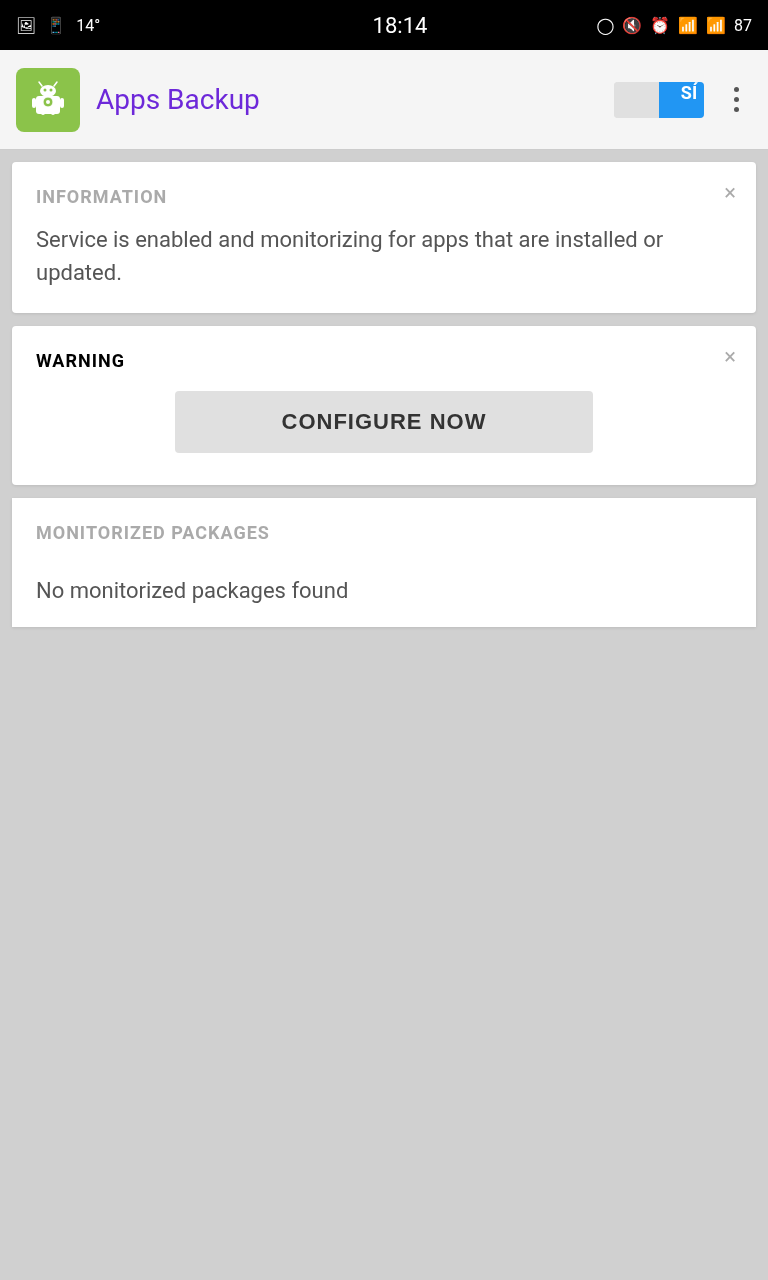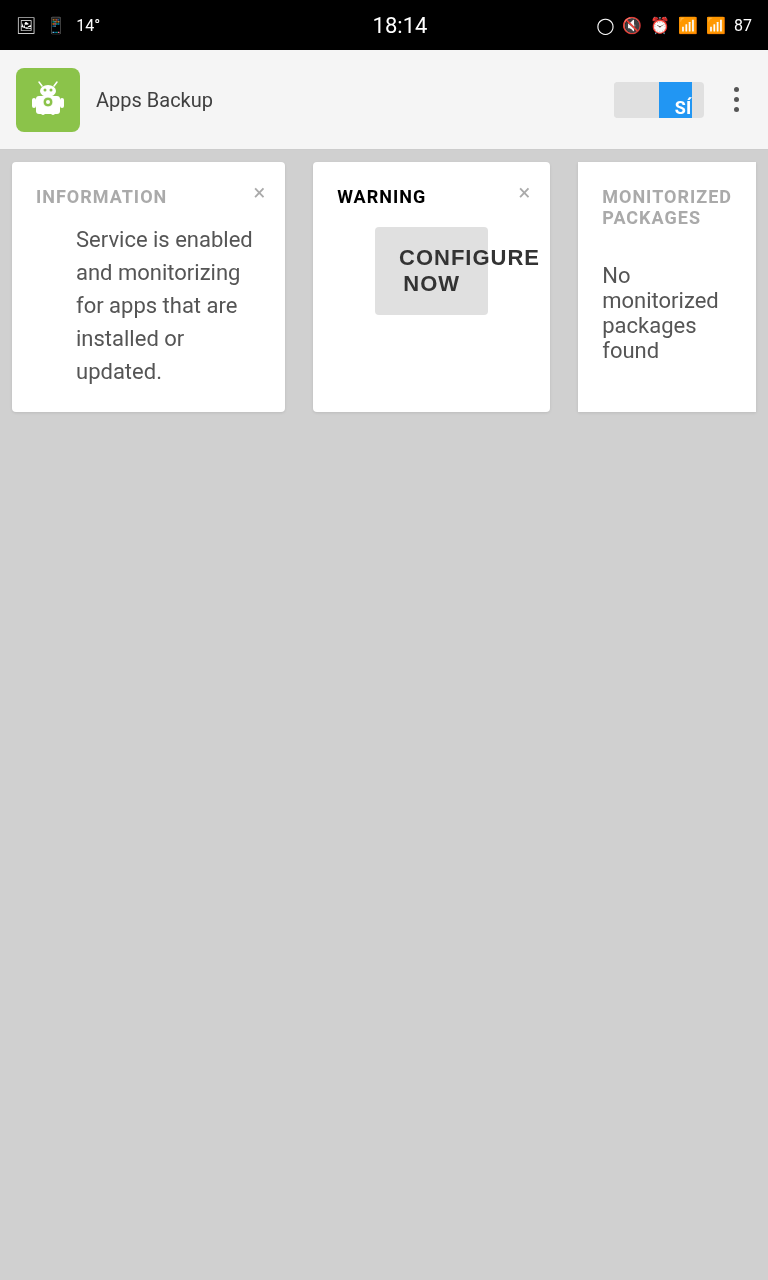--- a/index.html
+++ b/index.html
@@ -71,9 +71,9 @@
       height: 40px;
     }
     .app-title {
-      font-size: 20px;
+      font-size: 28px;
       font-weight: 400;
-      color: #404040;
+      color: #6d28d9;
       flex: 1;
     }
     .toggle-container {

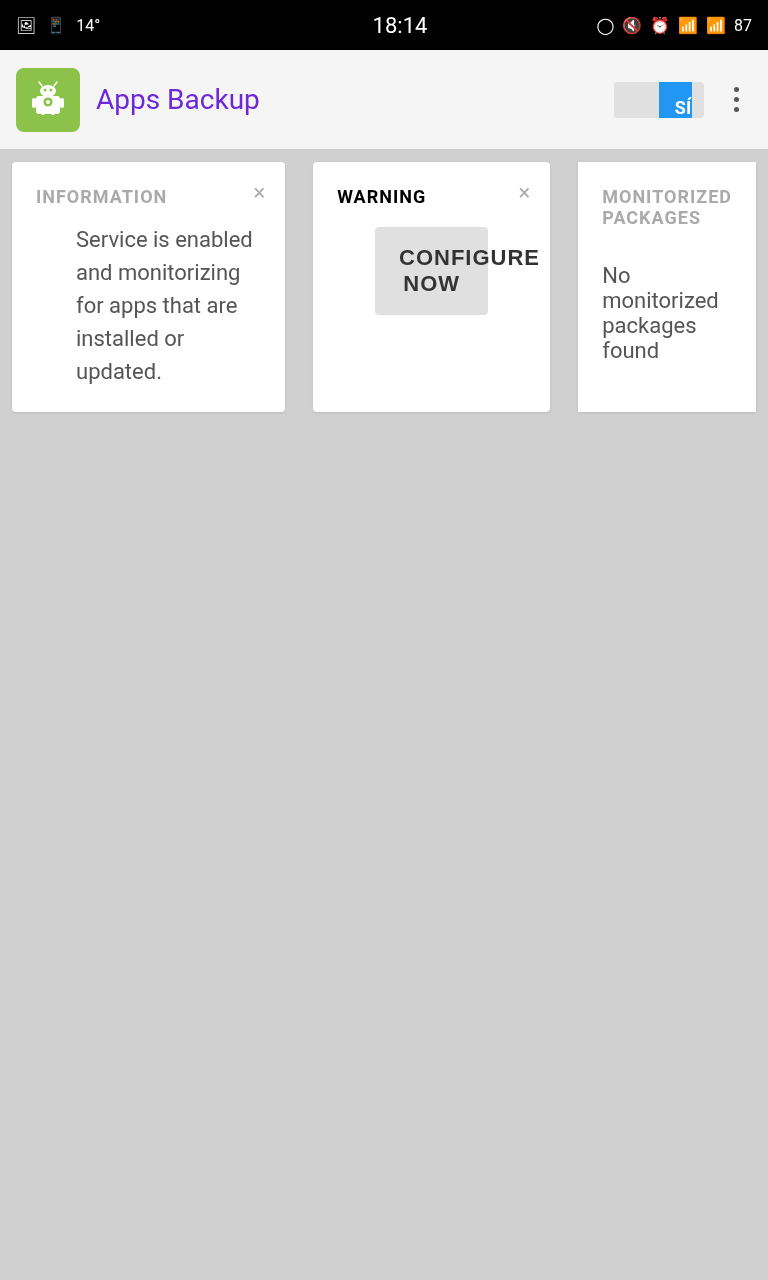--- a/index.html
+++ b/index.html
@@ -96,11 +96,11 @@
       background-color: #e0e0e0;
     }
     .toggle-on {
-      width: 33px;
+      width: 45px;
       height: 36px;
       background-color: #2196f3;
       display: flex;
-      align-items: flex-end;
+      align-items: flex-start;
       justify-content: center;
       color: #fff;
       font-size: 18px;

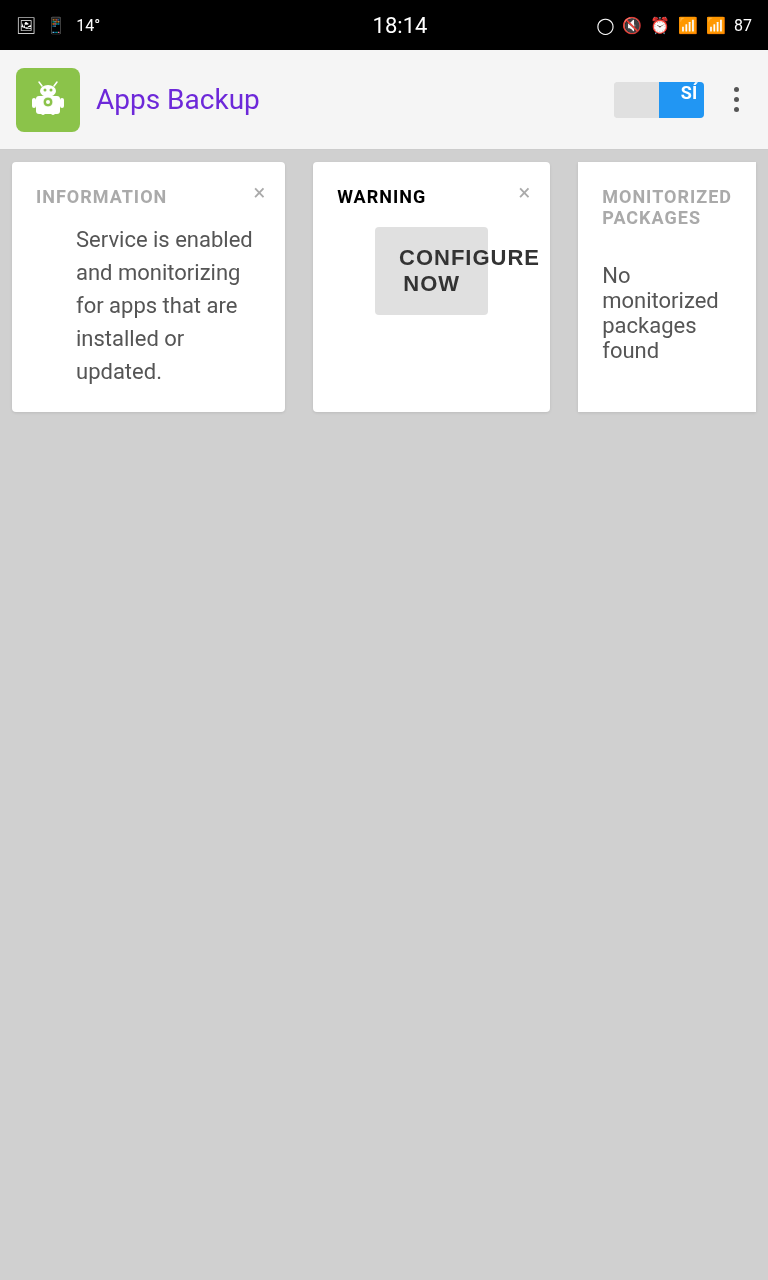--- a/index.html
+++ b/index.html
@@ -128,8 +128,8 @@
     .main-content {
       padding: 12px;
       display: flex;
-      flex-direction: row;
-      gap: 28px;
+      flex-direction: column;
+      gap: 13px;
     }
 
     

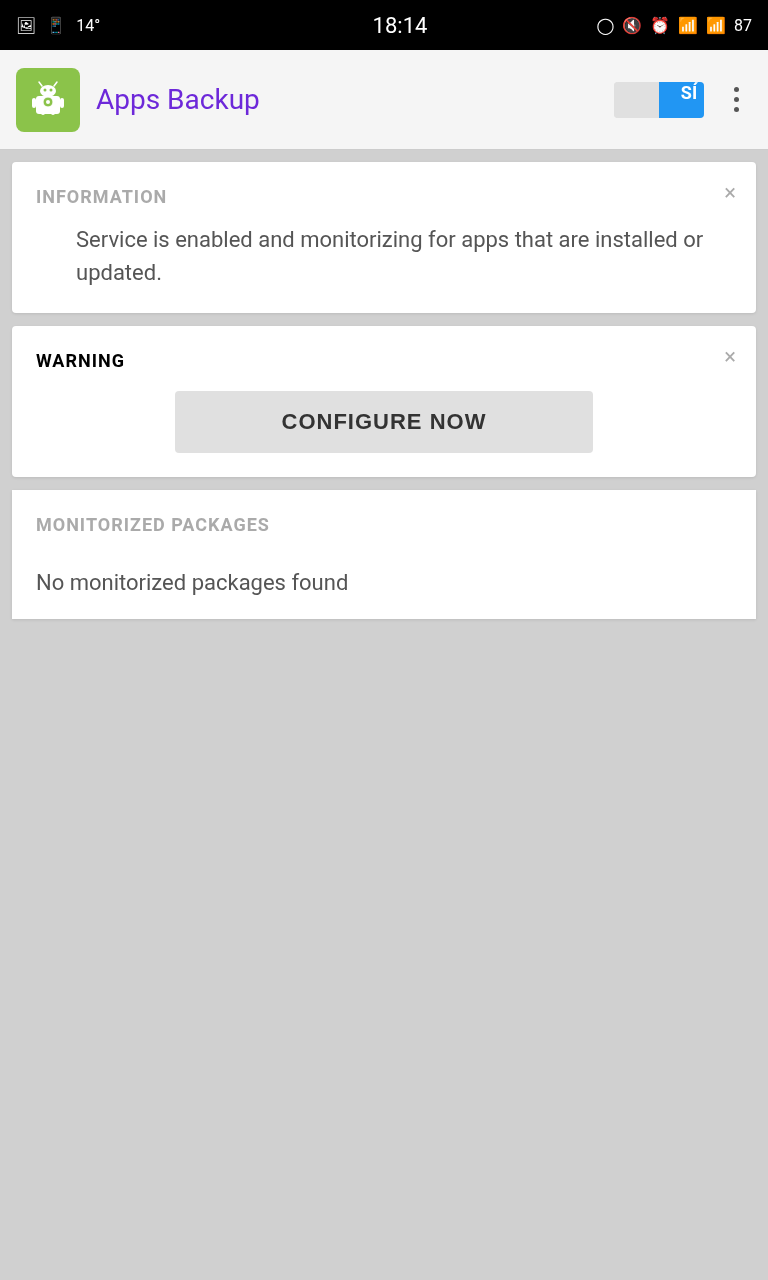--- a/index.html
+++ b/index.html
@@ -155,7 +155,6 @@
       font-size: 22px;
       color: #555;
       line-height: 1.5;
-      margin-left: 40px;
     }
     .close-btn {
       position: absolute;

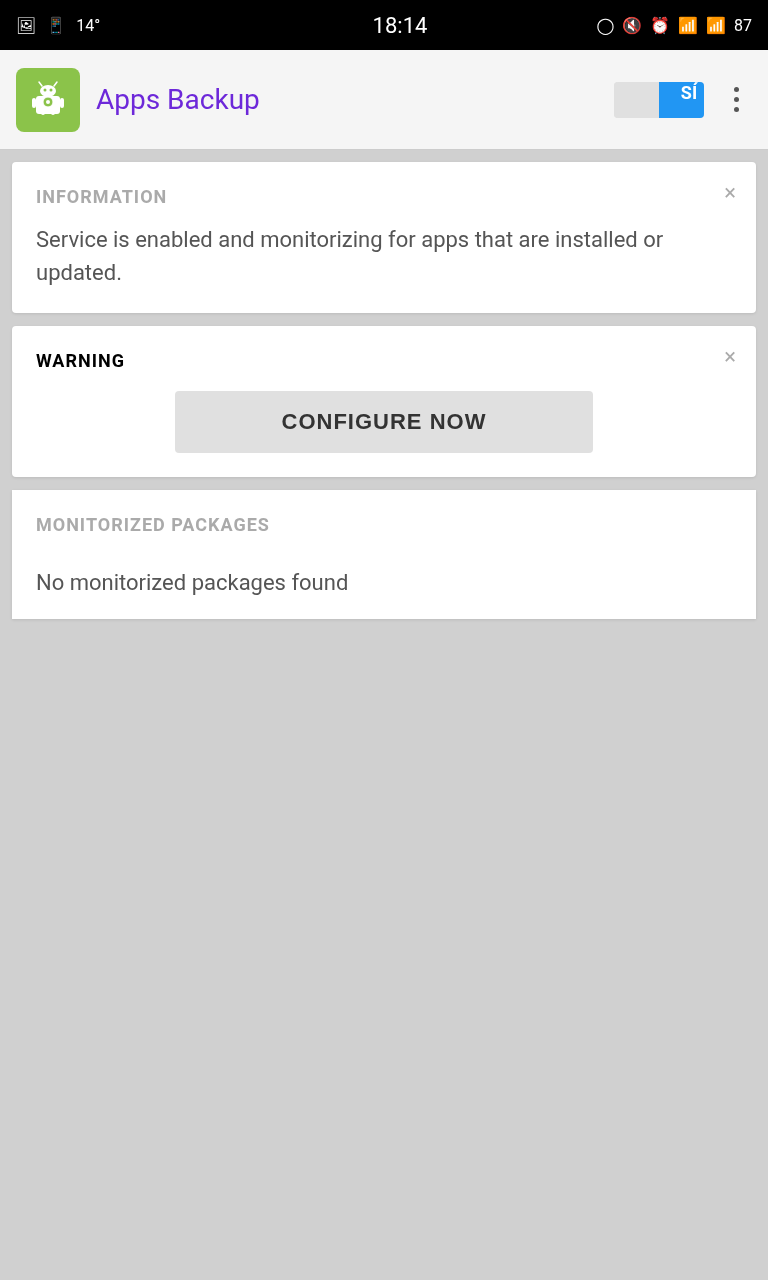--- a/index.html
+++ b/index.html
@@ -170,7 +170,7 @@
     .configure-btn {
       display: block;
       width: 60%;
-      margin: 20px auto 0;
+      margin: 20px auto 8px;
       padding: 18px 24px;
       background-color: #e0e0e0;
       border: none;

